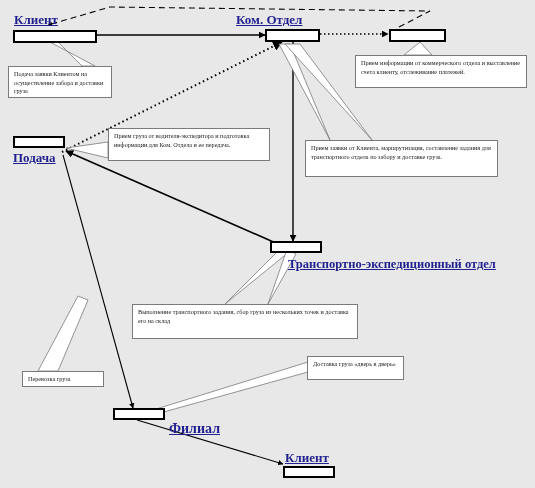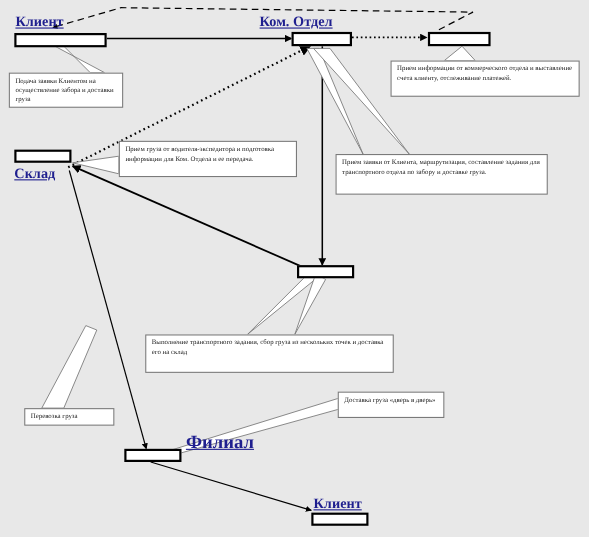--- a/index.html
+++ b/index.html
@@ -115,7 +115,7 @@
   <div class="node-box" style="left:389px; top:29px; width:57px; height:13px;"></div>
 
   <div class="node-box" style="left:13px; top:136px; width:52px; height:12px;"></div>
-  <div class="node-label" style="left:13px; top:150px; font-size:13px;">Склад</div>
+  <div class="node-label" style="left:13px; top:150px; font-size:13px;">Подача</div>
 
   <div class="node-box" style="left:270px; top:241px; width:52px; height:12px;"></div>
 

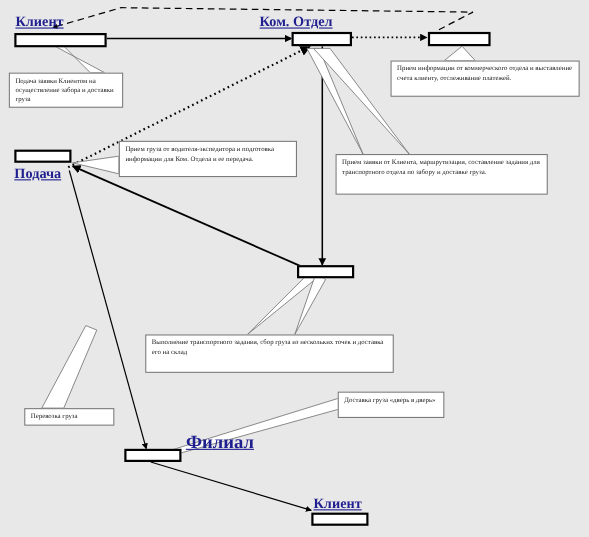--- a/index.html
+++ b/index.html
@@ -118,6 +118,7 @@
   <div class="node-label" style="left:13px; top:150px; font-size:13px;">Подача</div>
 
   <div class="node-box" style="left:270px; top:241px; width:52px; height:12px;"></div>
+  <div class="node-label" style="left:288px; top:257px; font-size:12.5px;">Транспортно-экспедиционный отдел</div>
 
   <div class="node-box" style="left:113px; top:408px; width:52px; height:12px;"></div>
   <div class="node-label" style="left:169px; top:392px; font-size:17px;">Филиал</div>

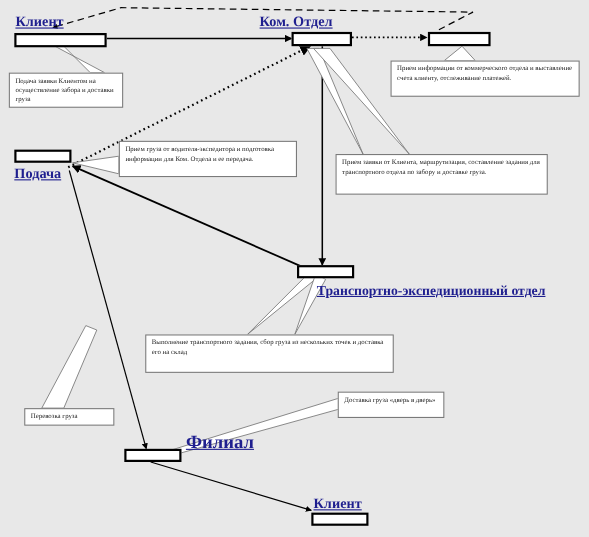--- a/index.html
+++ b/index.html
@@ -121,7 +121,7 @@
   <div class="node-label" style="left:288px; top:257px; font-size:12.5px;">Транспортно-экспедиционный отдел</div>
 
   <div class="node-box" style="left:113px; top:408px; width:52px; height:12px;"></div>
-  <div class="node-label" style="left:169px; top:392px; font-size:17px;">Филиал</div>
+  <div class="node-label" style="left:169px; top:421px; font-size:14px;">Филиал</div>
 
   <div class="node-box" style="left:283px; top:466px; width:52px; height:12px;"></div>
   <div class="node-label" style="left:285px; top:450px; font-size:13px;">Клиент</div>

